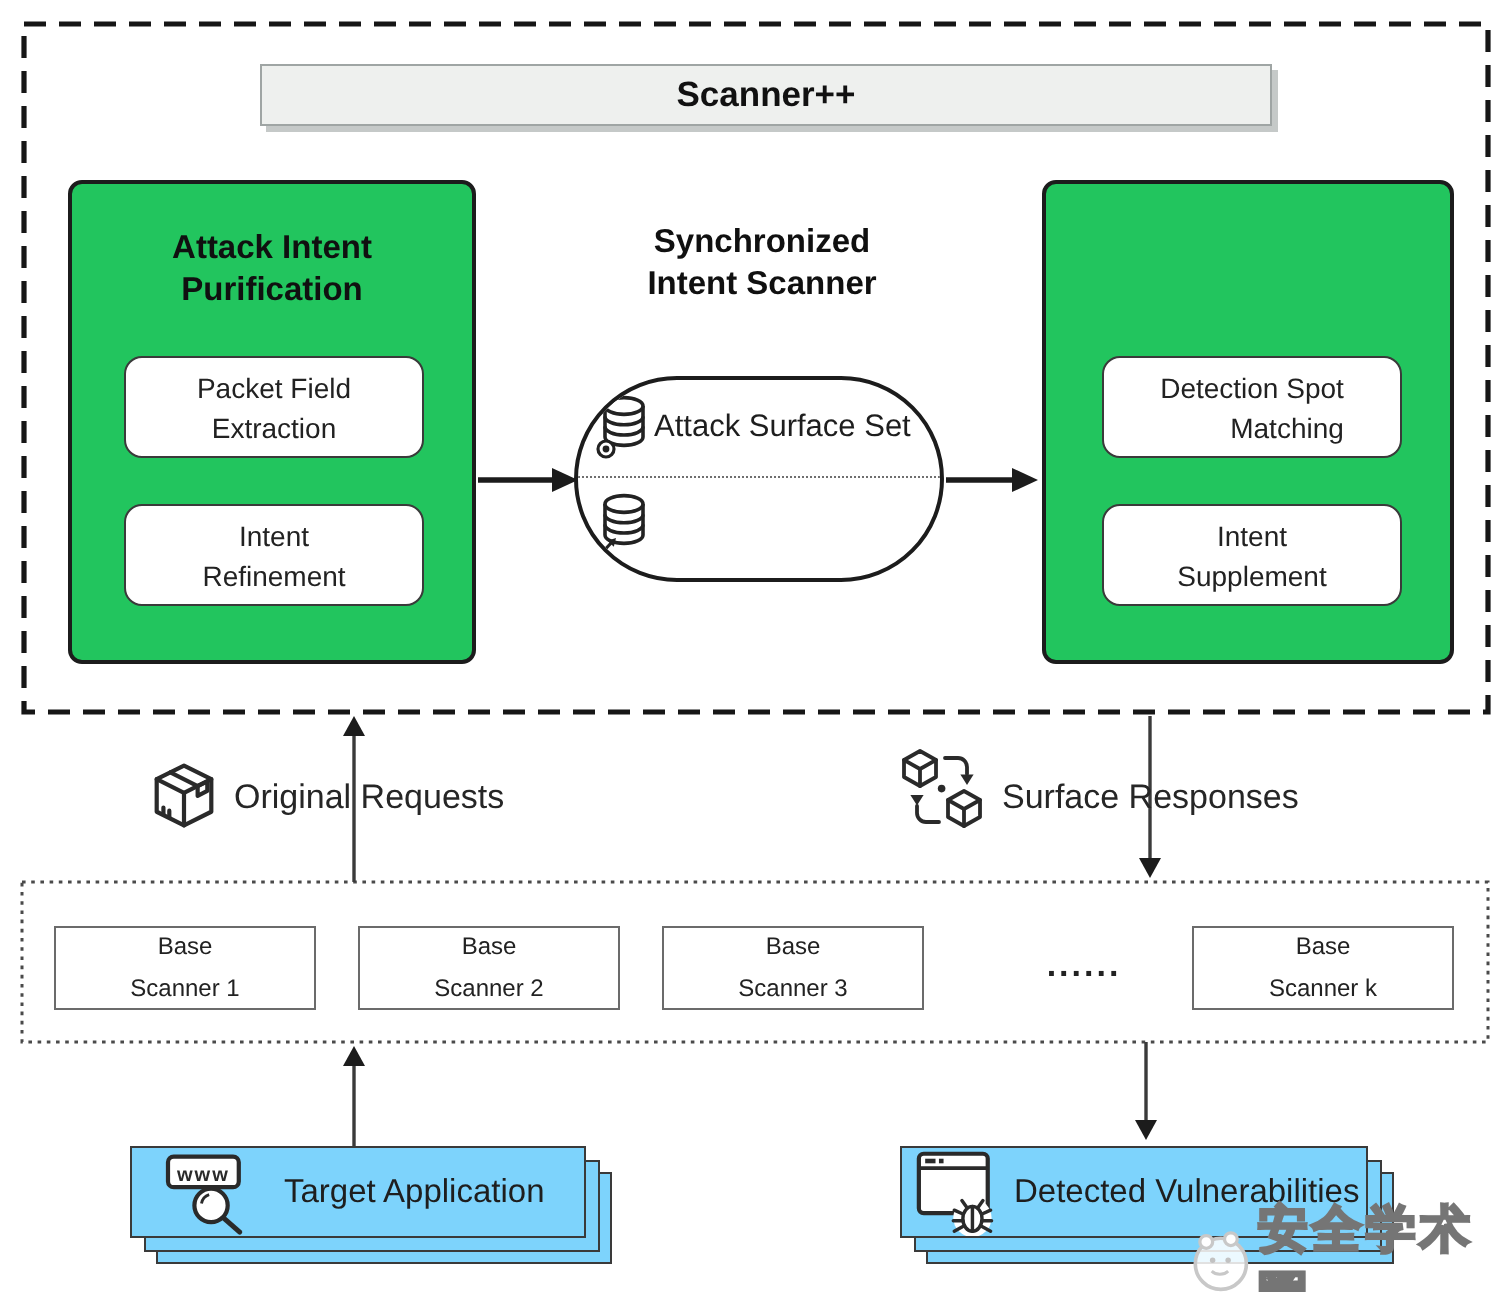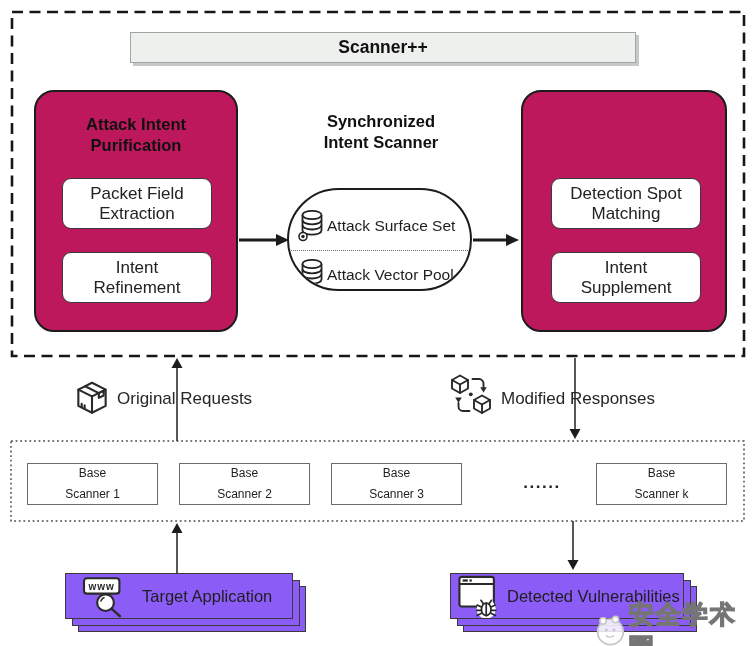--- a/index.html
+++ b/index.html
@@ -20,7 +20,7 @@
 
   
   .module {
-    border:2.4px solid #1c1c1c; border-radius:20px; background:#be185d; box-sizing:border-box;
+    border:2.4px solid #1c1c1c; border-radius:7px; background:#22c55e; box-sizing:border-box;
   }
   .module-title {
     position:absolute; left:0; width:100%; top:22px;

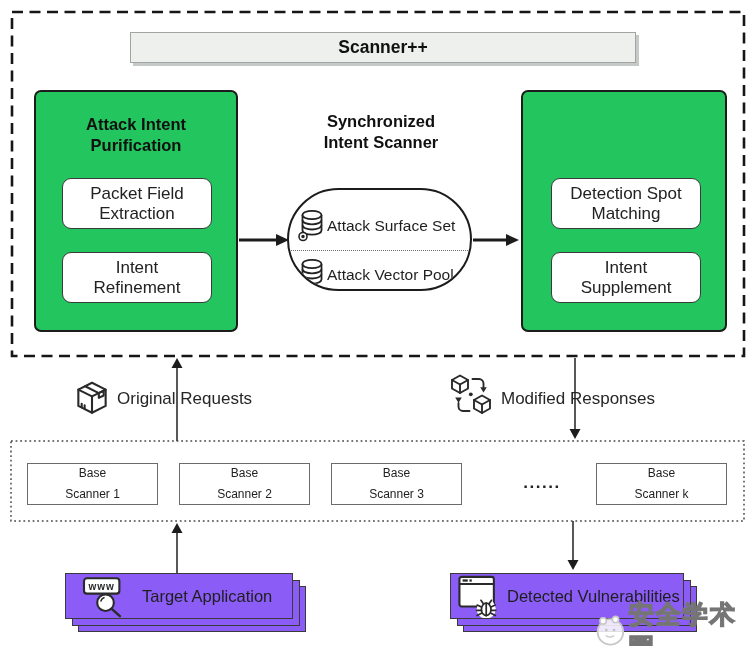--- a/index.html
+++ b/index.html
@@ -30,7 +30,7 @@
   .step-box {
     position:absolute; border:1.6px solid #3a3a3a; border-radius:9px; background:#fff;
     display:flex; align-items:center; justify-content:center; text-align:center;
-    font-size:17px; line-height:20px; color:#222; white-space:pre-line; box-sizing:border-box;
+    font-size:14px; line-height:20px; color:#222; white-space:pre-line; box-sizing:border-box;
   }
 
   

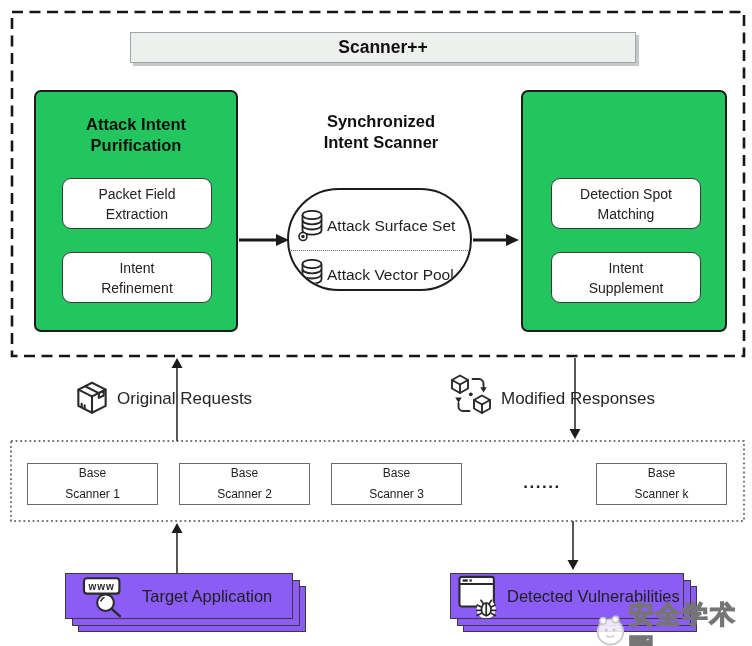--- a/index.html
+++ b/index.html
@@ -171,7 +171,7 @@
   </div>
 
   <div class="abs module" style="left:521px; top:90px; width:206px; height:242px;">
-    <div class="step-box" style="left:28px; top:86px; width:150px; height:51px;">Detection Spot
+    <div class="step-box" style="left:28px; top:86px; width:150px; height:51px;text-align:right;">Detection Spot
 Matching</div>
     <div class="step-box" style="left:28px; top:160px; width:150px; height:51px;">Intent
 Supplement</div>

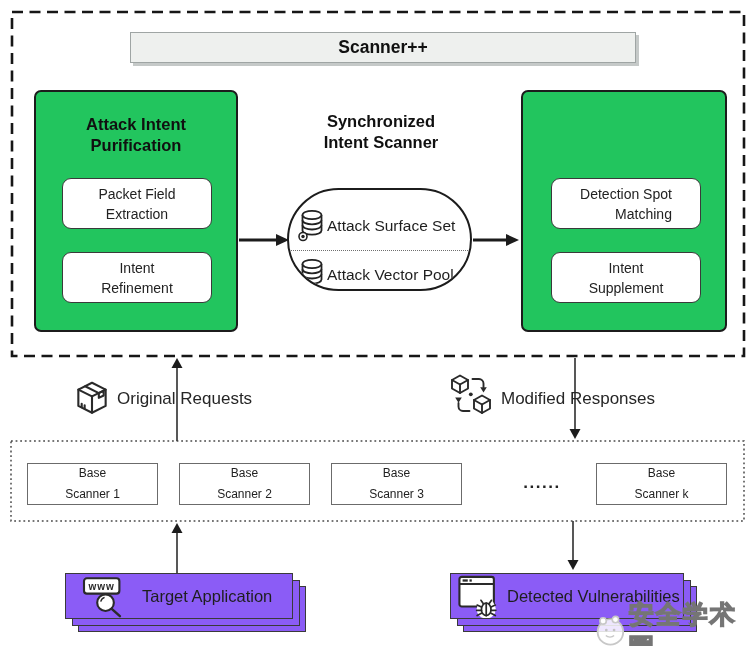--- a/index.html
+++ b/index.html
@@ -47,7 +47,7 @@
     display:flex; align-items:center; height:48.6px; padding-left:9px;
     font-size:15.5px; color:#1e1e1e; box-sizing:border-box;
   }
-  .lib-row.first { border-bottom:1.5px dotted #6f6f6f;margin-top:12px; }
+  .lib-row.first { border-bottom:1.5px dotted #6f6f6f; }
   .lib-row .txt { margin-left:2px; }
 
   

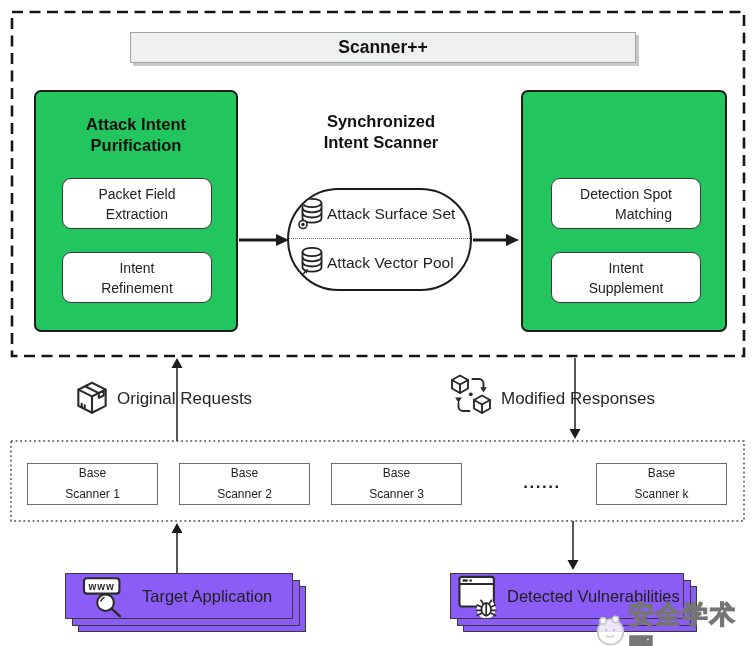--- a/index.html
+++ b/index.html
@@ -166,7 +166,6 @@
         </g>
         <polygon points="10,23 8.9,27.4 5.7,24.4" fill="#222"></polygon>
       </svg>
-      <span class="txt">Attack Vector Pool</span>
     </div>
   </div>
 

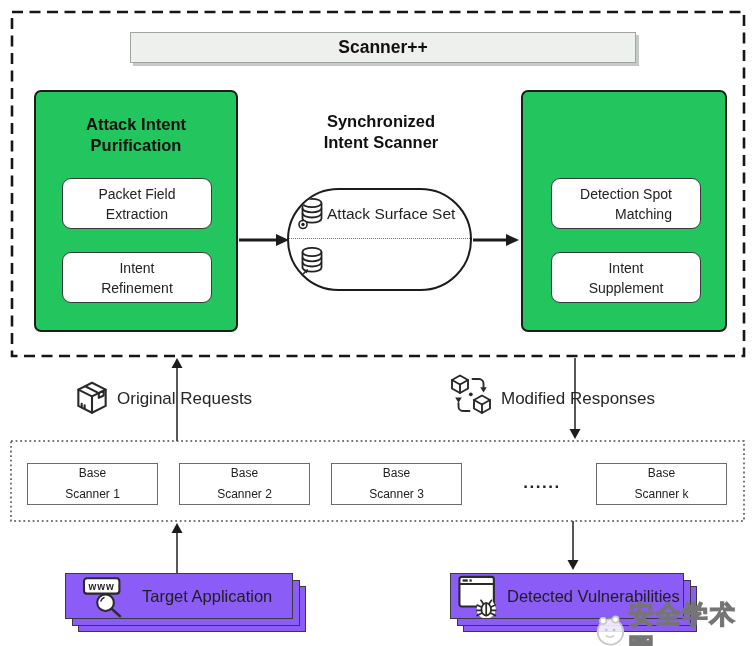--- a/index.html
+++ b/index.html
@@ -203,7 +203,7 @@
     <polygon points="6.2,28.8 12.8,28.8 9.5,23.5" fill="#2a2a2a" transform="rotate(180 9.5 26.15)"></polygon>
     <circle cx="21.8" cy="20.3" r="1.9" fill="#2a2a2a"></circle>
   </svg>
-  <div class="abs flow-label" style="left:501px; top:389px;">Modified Responses</div>
+  <div class="abs flow-label" style="left:501px; top:389px;">Surface Responses</div>
 
   <div class="abs base-box" style="left:27px; top:463px; width:131px; height:42px;">Base
 Scanner 1</div>

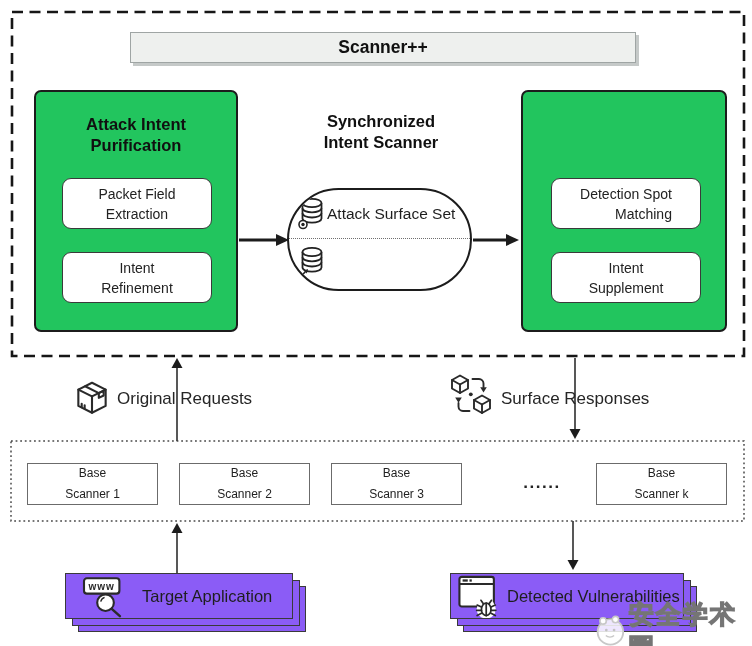--- a/index.html
+++ b/index.html
@@ -65,7 +65,7 @@
   .stack { position:absolute; }
   .stack .layer {
     position:absolute; width:100%; height:100%;
-    border:1.5px solid #3a3a3a; background:#8b5cf6; box-sizing:border-box;
+    border:1.5px solid #3a3a3a; background:#7dd3fc; box-sizing:border-box;
   }
   .stack .layer.l3 { left:13px; top:13px; }
   .stack .layer.l2 { left:7px; top:7px; }

